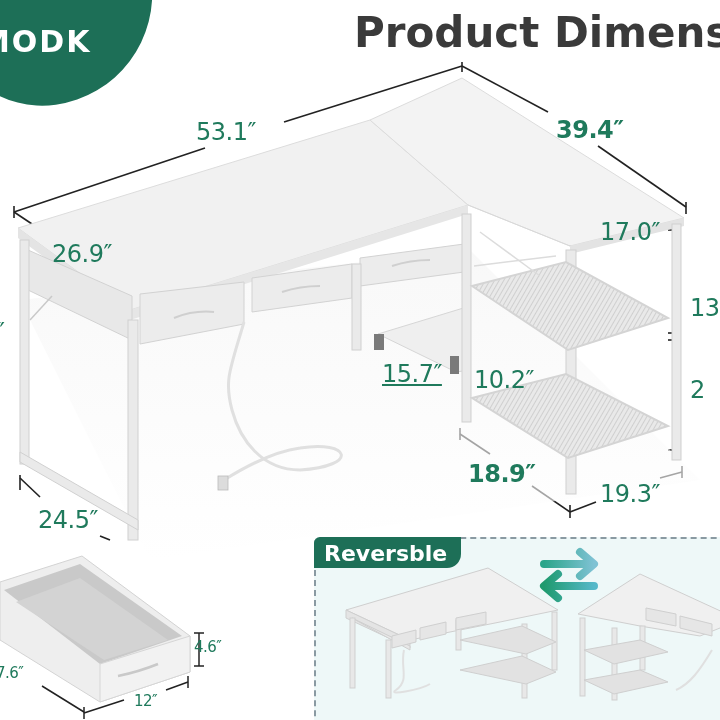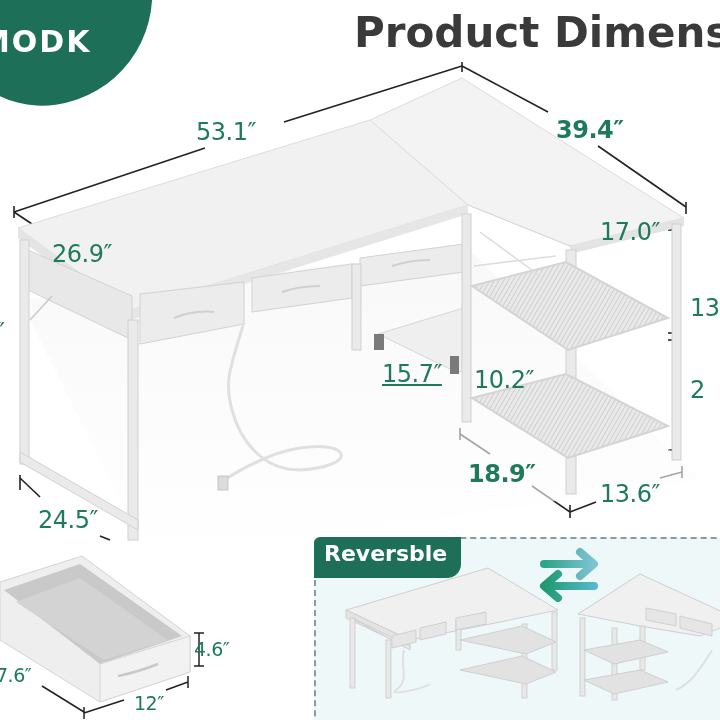--- a/index.html
+++ b/index.html
@@ -174,7 +174,7 @@
   <div class="dim" style="left:474px; top:366px;">10.2″</div>
   <div class="dim" style="left:38px; top:506px;">24.5″</div>
   <div class="dim" style="left:468px; top:460px;font-weight:bold;">18.9″</div>
-  <div class="dim" style="left:600px; top:480px;">13.6″</div>
+  <div class="dim" style="left:600px; top:480px;">19.3″</div>
   <div class="dim small" style="left:194px; top:638px;">4.6″</div>
   <div class="dim small" style="left:134px; top:692px;">12″</div>
   <div class="dim small" style="left:-4px; top:664px;">7.6″</div>

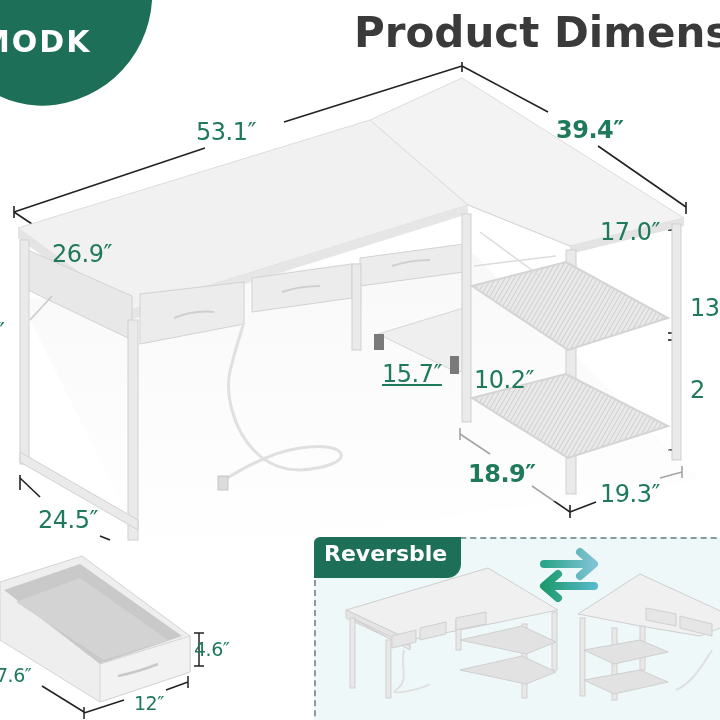--- a/index.html
+++ b/index.html
@@ -35,7 +35,7 @@
     background: #eef8f8; border: 2px dashed #8a9aa2; border-radius: 6px; box-sizing: border-box;
   }
   .rev-badge {
-    position: absolute; left: 314px; top: 537px; height: 41px; padding: 0 14px 0 10px;
+    position: absolute; left: 314px; top: 537px; height: 31px; padding: 0 14px 0 10px;
     background: #1d6f57; color: #ffffff; font-weight: bold; font-size: 22px;
     line-height: 33px; border-radius: 6px 0 14px 0;
     font-family: "DejaVu Sans", sans-serif;

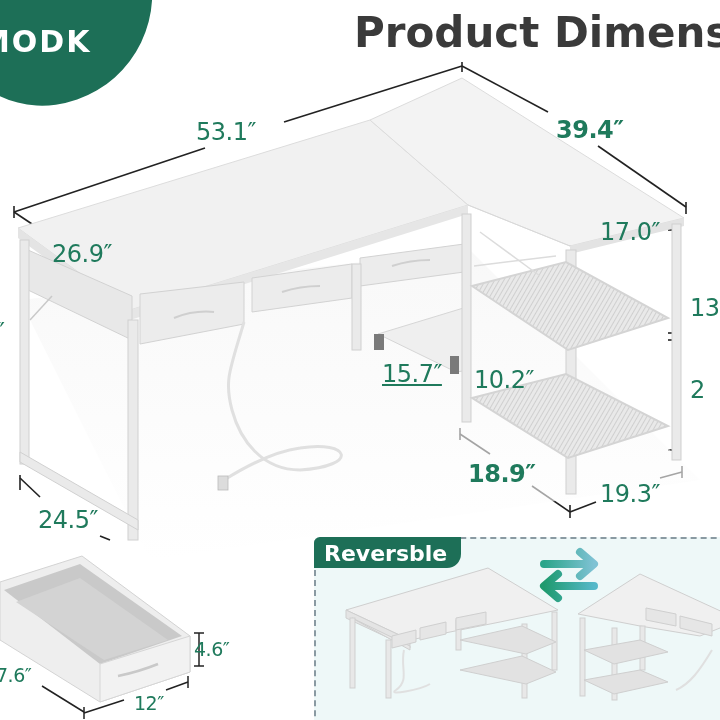--- a/index.html
+++ b/index.html
@@ -29,7 +29,7 @@
     position: absolute; color: #1f7a5c; font-size: 24px; white-space: nowrap;
     font-family: "DejaVu Sans", sans-serif; letter-spacing: -0.5px;
   }
-  .dim.small { font-size: 19px; text-align: center; }
+  .dim.small { font-size: 15px; text-align: center; }
   .rev-panel {
     position: absolute; left: 314px; top: 537px; width: 420px; height: 190px;
     background: #eef8f8; border: 2px dashed #8a9aa2; border-radius: 6px; box-sizing: border-box;

